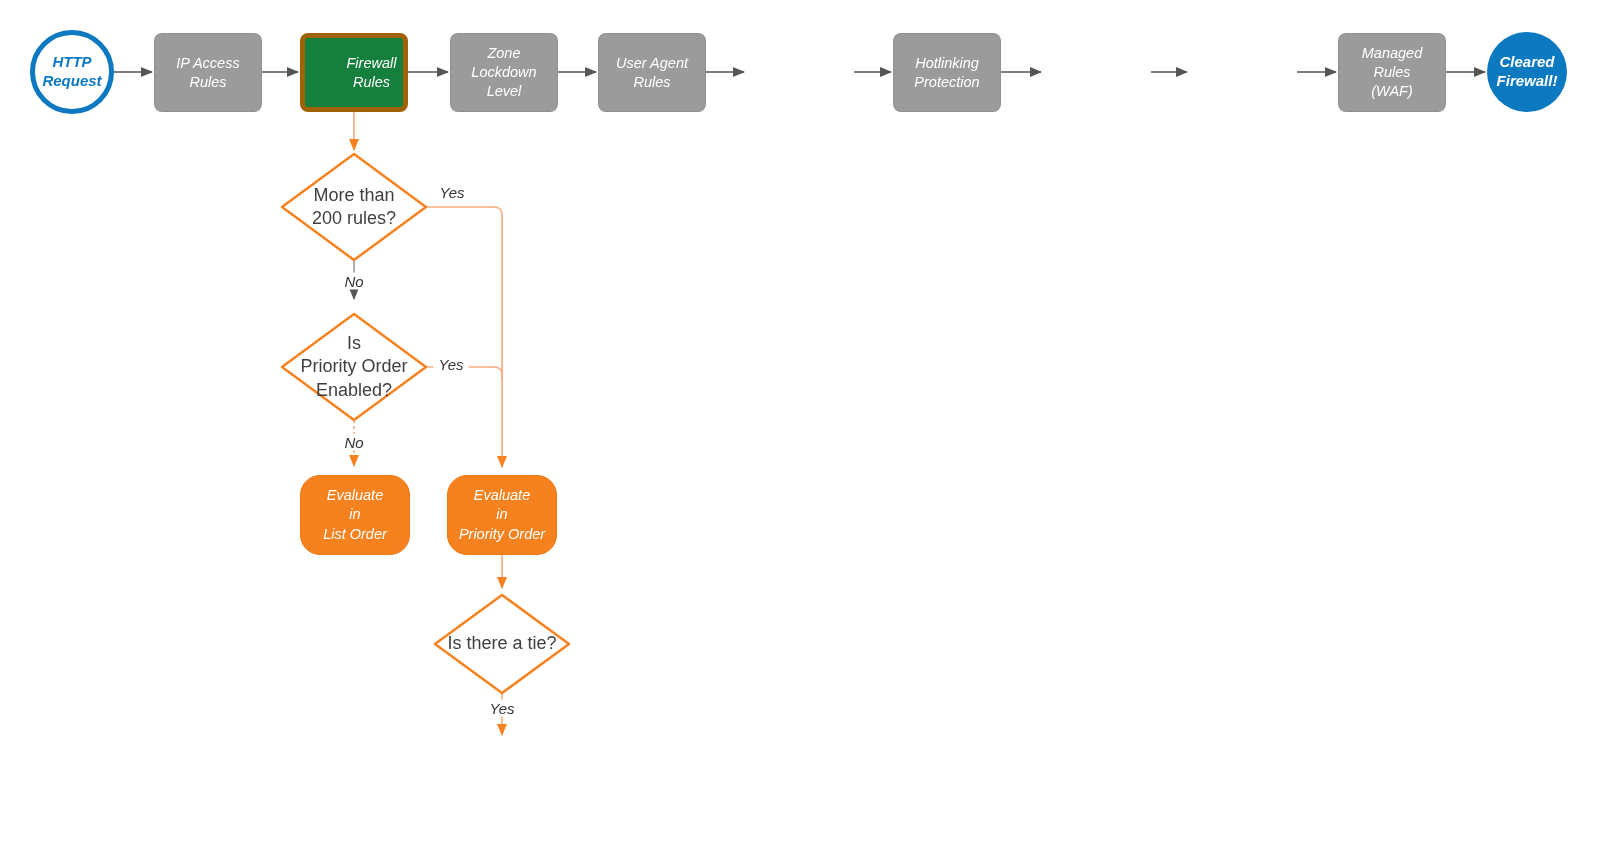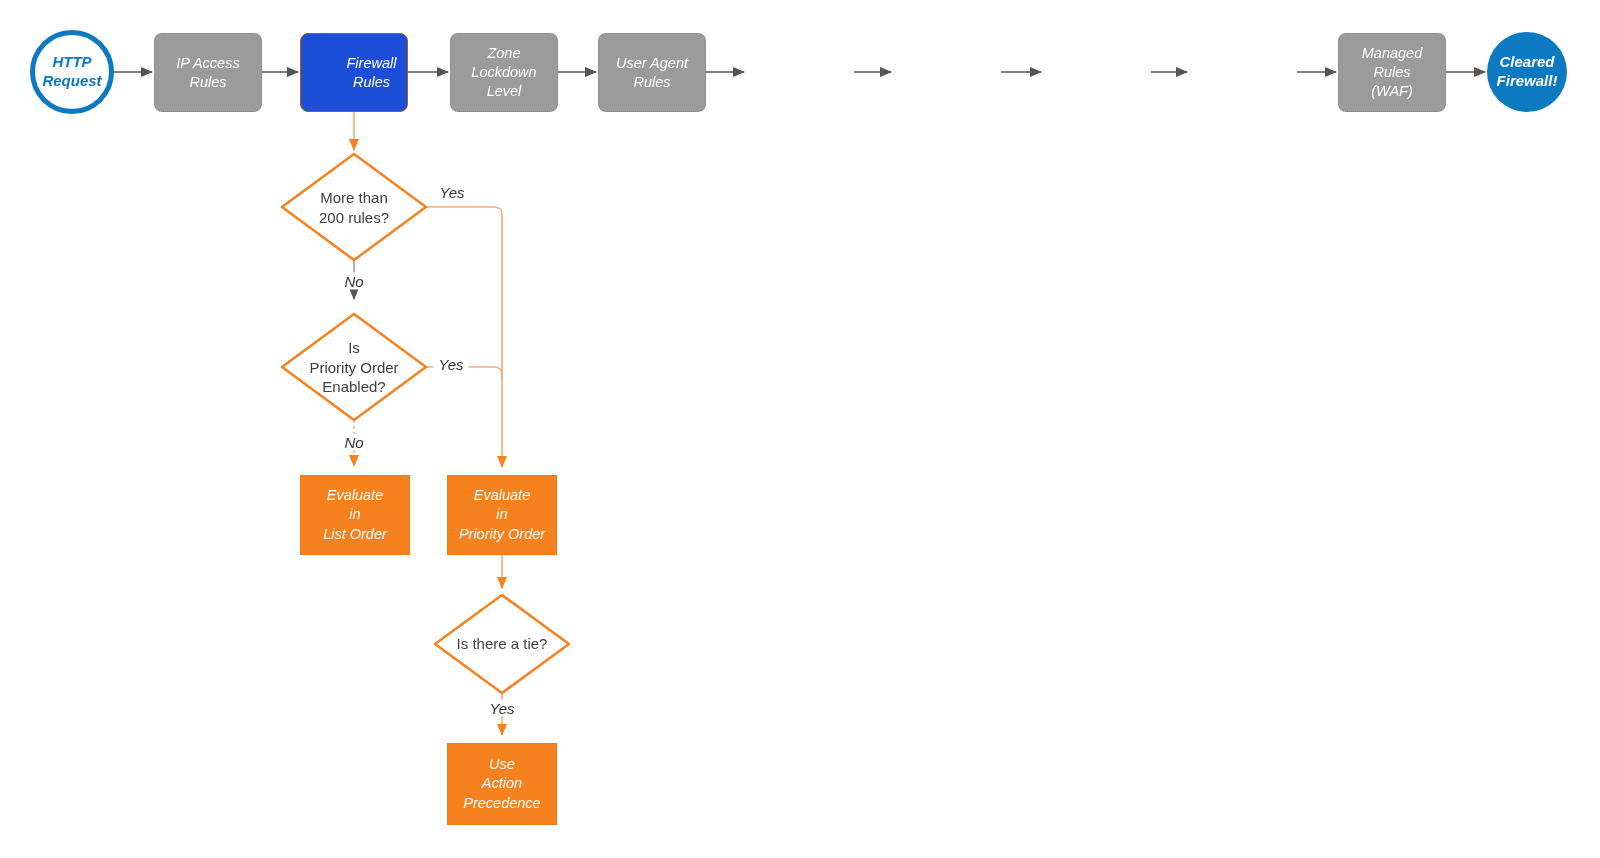--- a/index.html
+++ b/index.html
@@ -34,7 +34,7 @@
     padding: 0 2px;
   }
   .step.gray  { background: #9b9b9b; border: 1px dotted #858585; }
-  .step.orange{ background: #1d4ed8; border: 1px solid #a16207; padding-left: 37px; }
+  .step.orange{ background: #15803d; border: 5px solid #a16207; padding-left: 37px; }
 
   
   .proc {

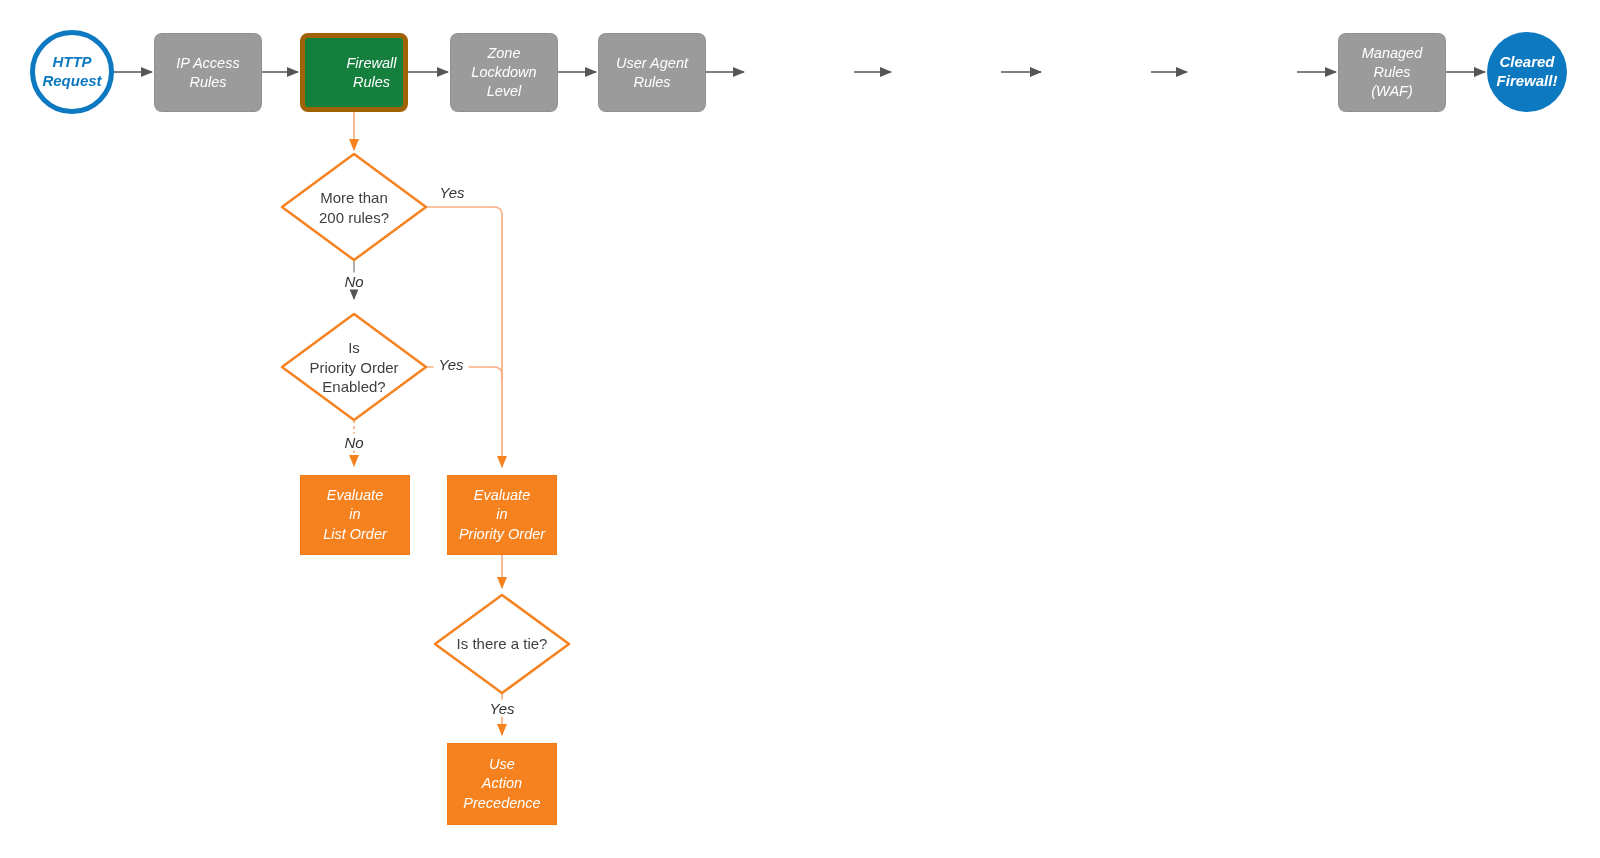--- a/index.html
+++ b/index.html
@@ -165,6 +165,8 @@
 Level</div>
   <div class="step gray" style="left:598px">User Agent
 Rules</div>
+  <div class="step gray" style="left:893px">Hotlinking
+Protection</div>
   <div class="step gray" style="left:1338px">Managed
 Rules
 (WAF)</div>

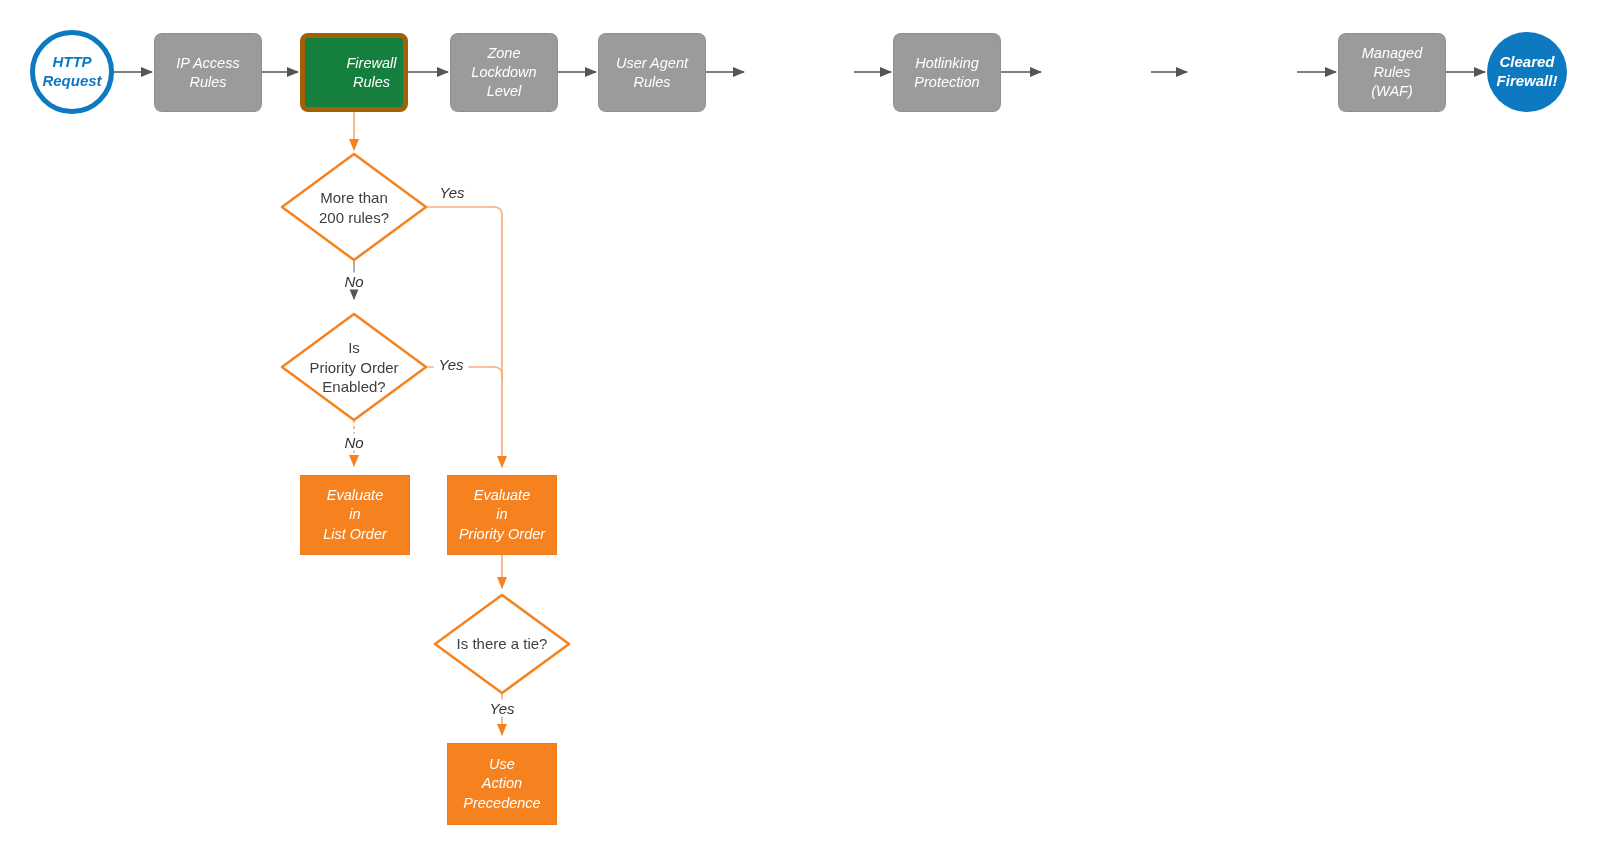--- a/index.html
+++ b/index.html
@@ -87,7 +87,7 @@
     position: absolute;
     transform: translate(-50%, -50%);
     text-align: center;
-    font-size: 15px;
+    font-size: 18px;
     line-height: 1.3;
     color: #3f3f3f;
     white-space: pre-line;

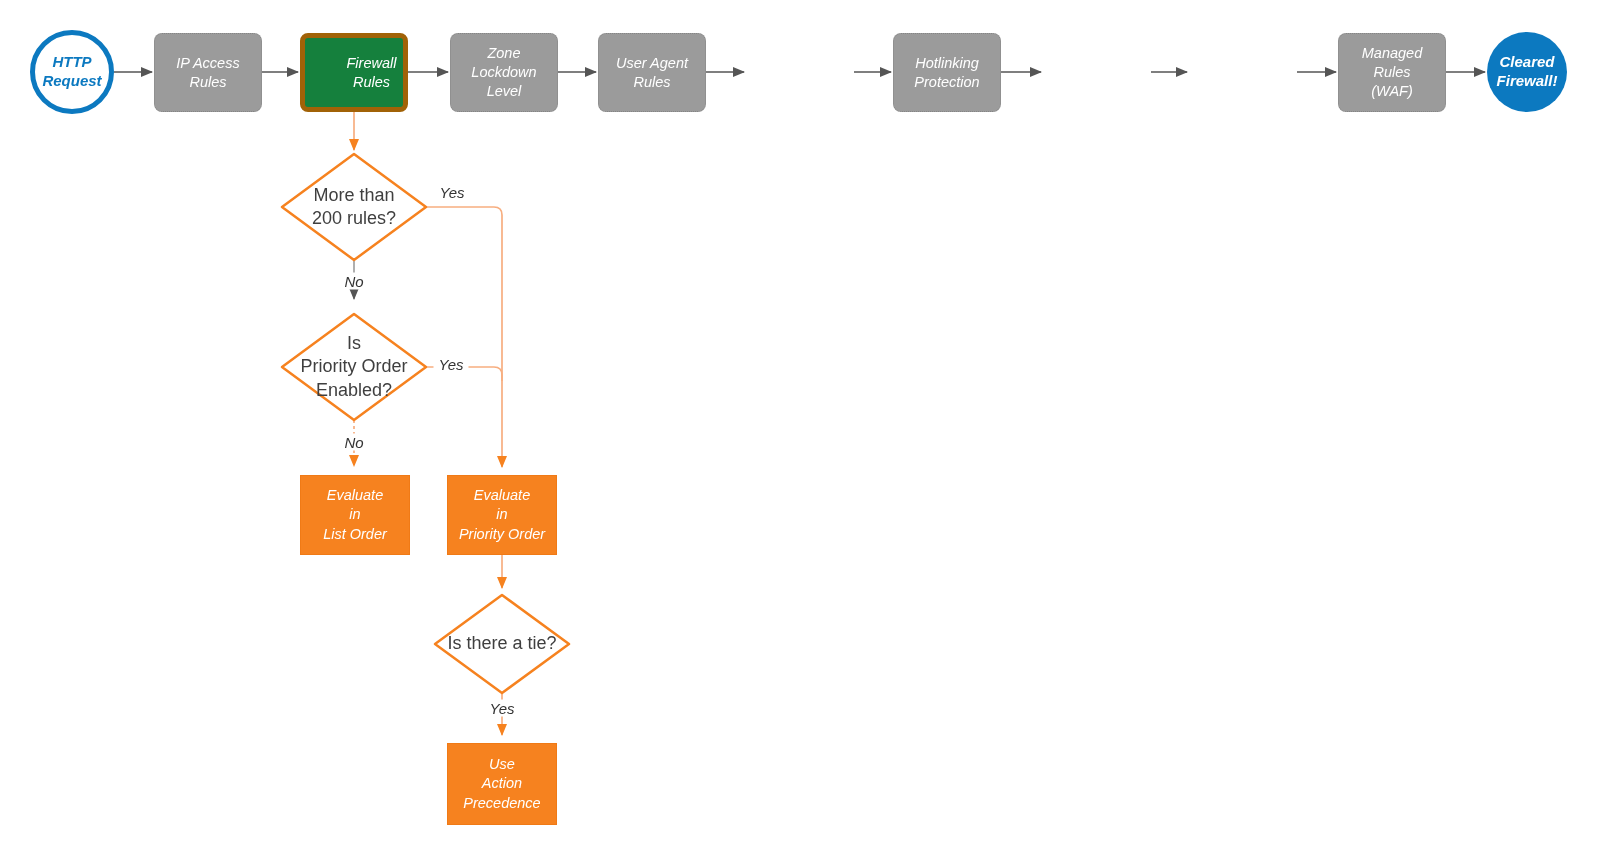--- a/index.html
+++ b/index.html
@@ -43,7 +43,7 @@
     height: 80px;
     background: #f6821f;
     border: 1px solid #f07a16;
-    border-radius: 0;
+    border-radius: 20px;
     display: flex;
     align-items: center;
     justify-content: center;

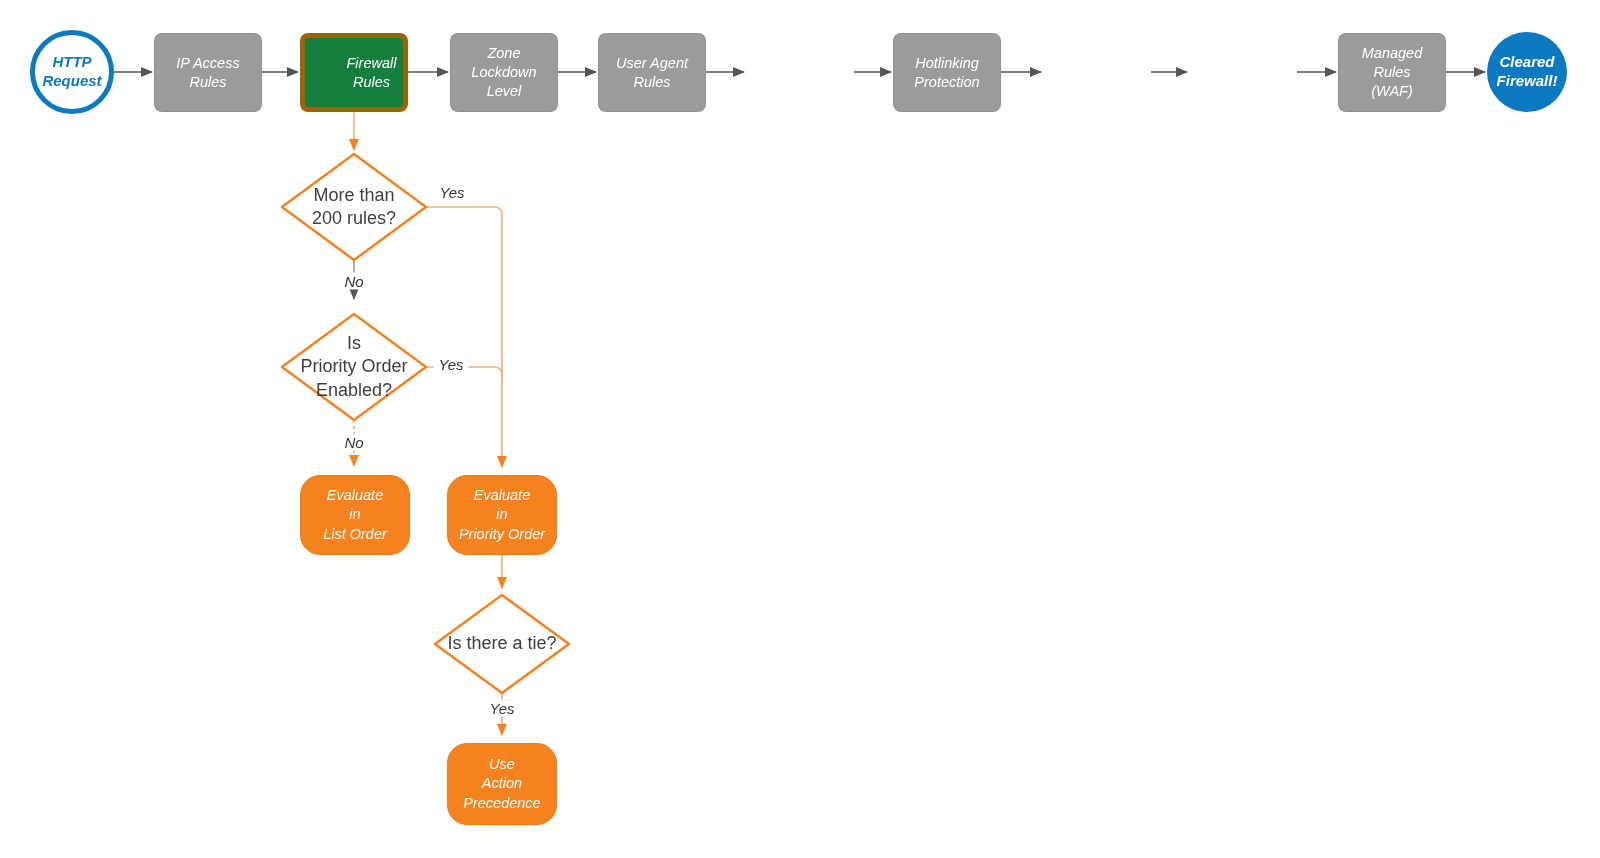--- a/index.html
+++ b/index.html
@@ -184,9 +184,6 @@
   <div class="proc" style="left:447px; top:475px">Evaluate
 in
 Priority Order</div>
-  <div class="proc" style="left:447px; top:743px; height:82px">Use
-Action
-Precedence</div>
 
   <div class="elabel" style="left:452px; top:192px">Yes</div>
   <div class="elabel" style="left:354px; top:281px">No</div>

